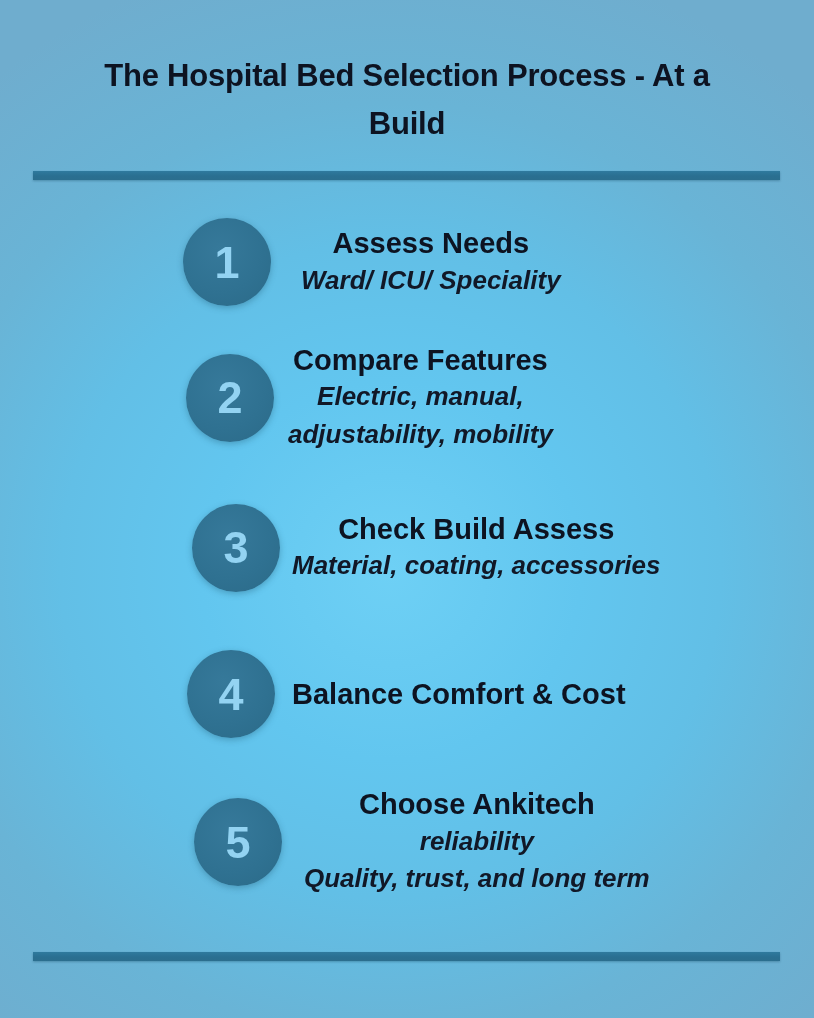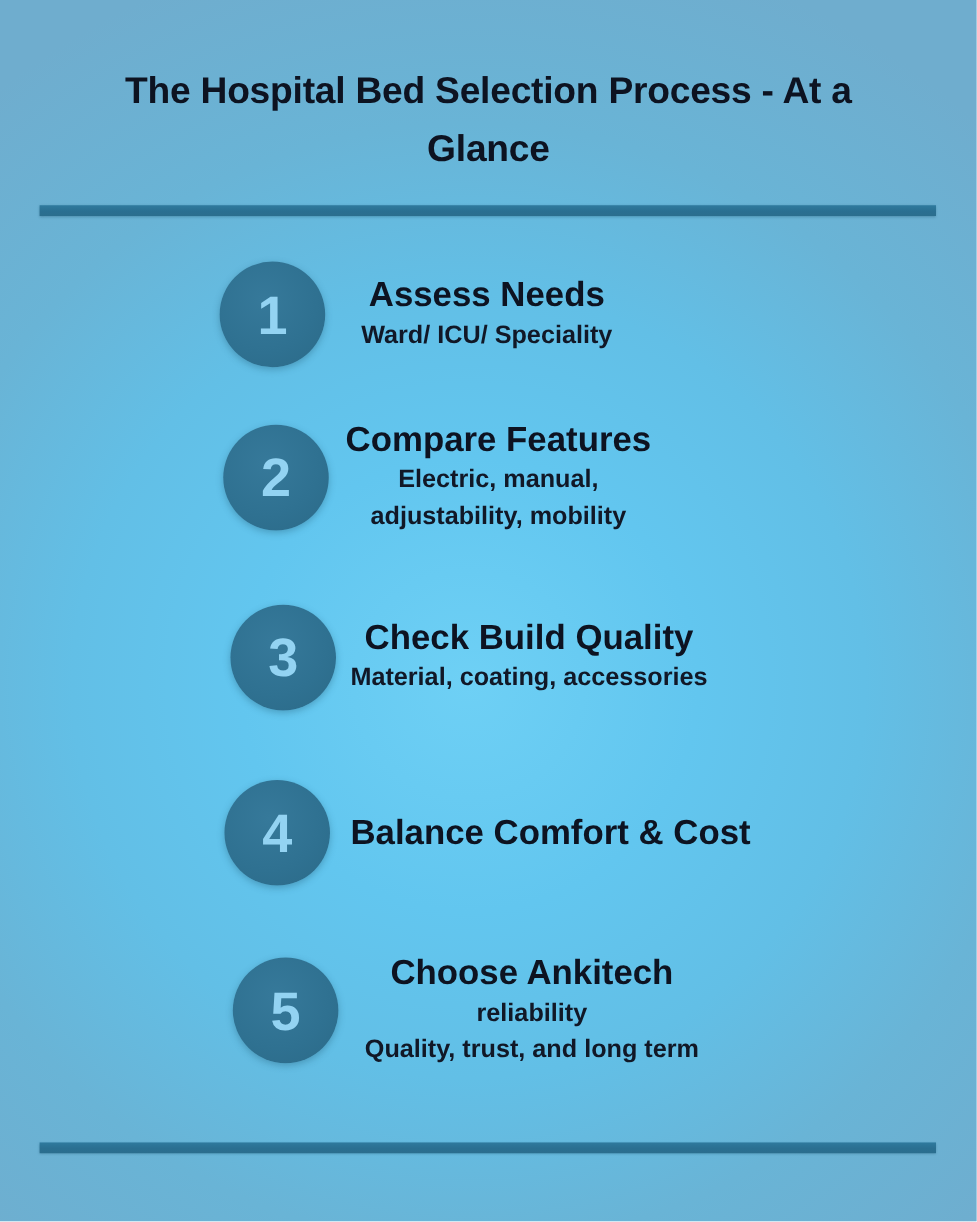--- a/index.html
+++ b/index.html
@@ -128,7 +128,7 @@
 
   <div class="title-wrap">
     <div class="title">The Hospital Bed Selection Process - At a</div>
-    <div class="title">Glance</div>
+    <div class="title">Build</div>
   </div>
 
   <div class="divider top"></div>

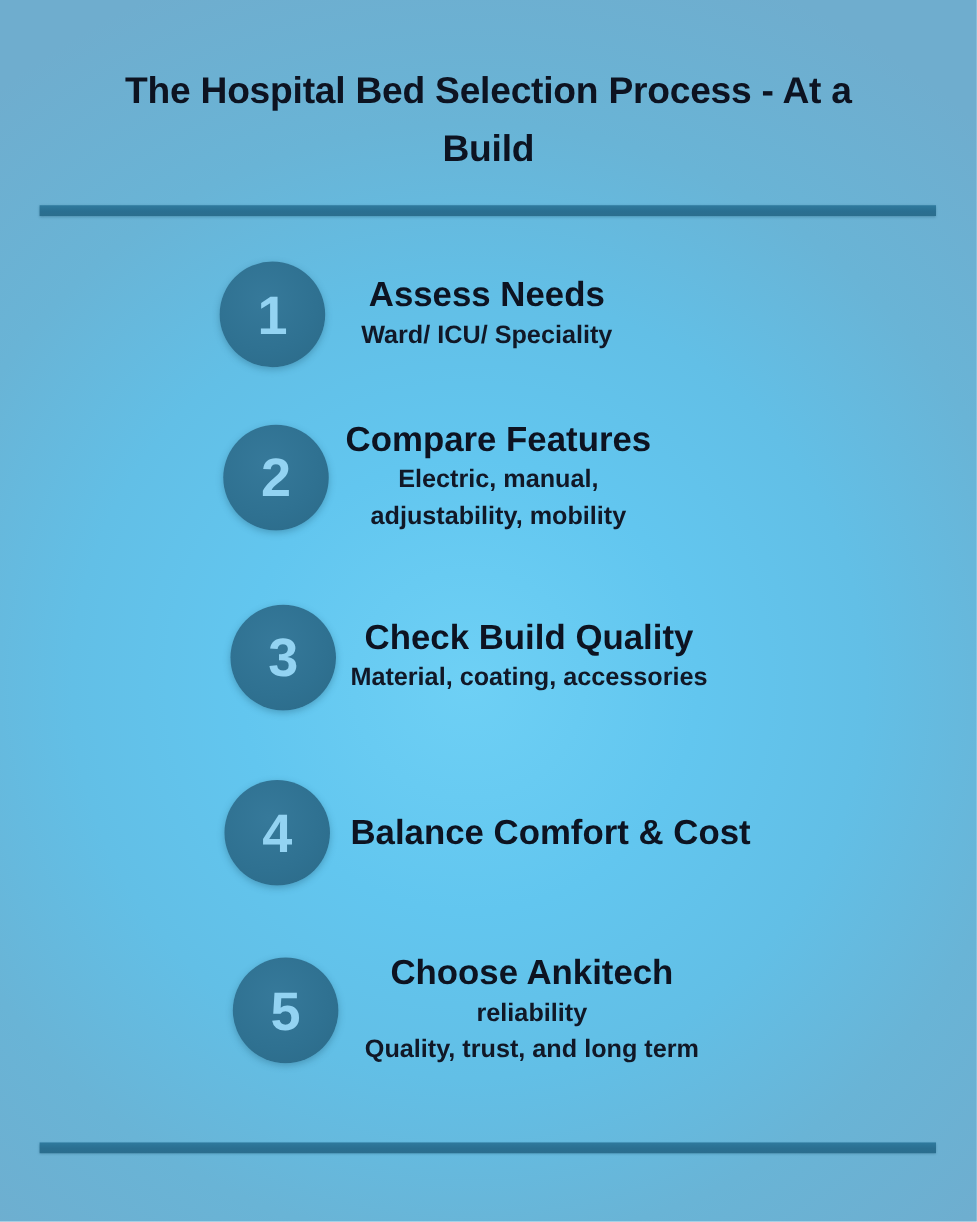--- a/index.html
+++ b/index.html
@@ -98,11 +98,12 @@
     white-space: nowrap;
   }
   .step-sub {
-    font-size: 21px;
+    font-size: 26px;
     font-weight: bold;
     color: #111827;
     line-height: 1.32;
     margin-top: 3px;
+    font-style: italic;
   }
 
   

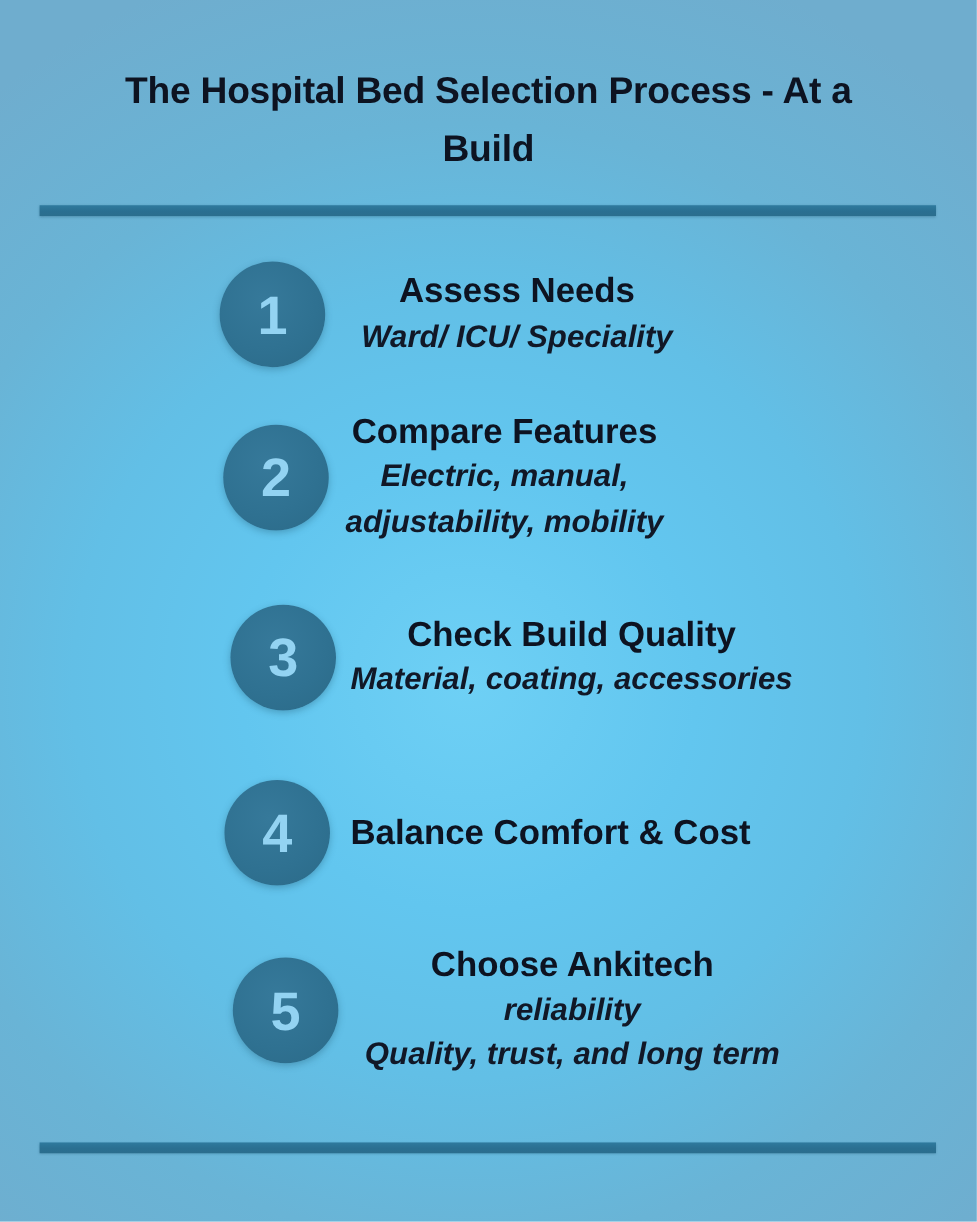--- a/index.html
+++ b/index.html
@@ -156,7 +156,7 @@
     <div class="step step-3">
       <div class="badge">3</div>
       <div class="step-text">
-        <div class="step-title">Check Build Quality</div>
+        <div class="step-title">Check Build Assess</div>
         <div class="step-sub">Material, coating, accessories</div>
       </div>
     </div>

